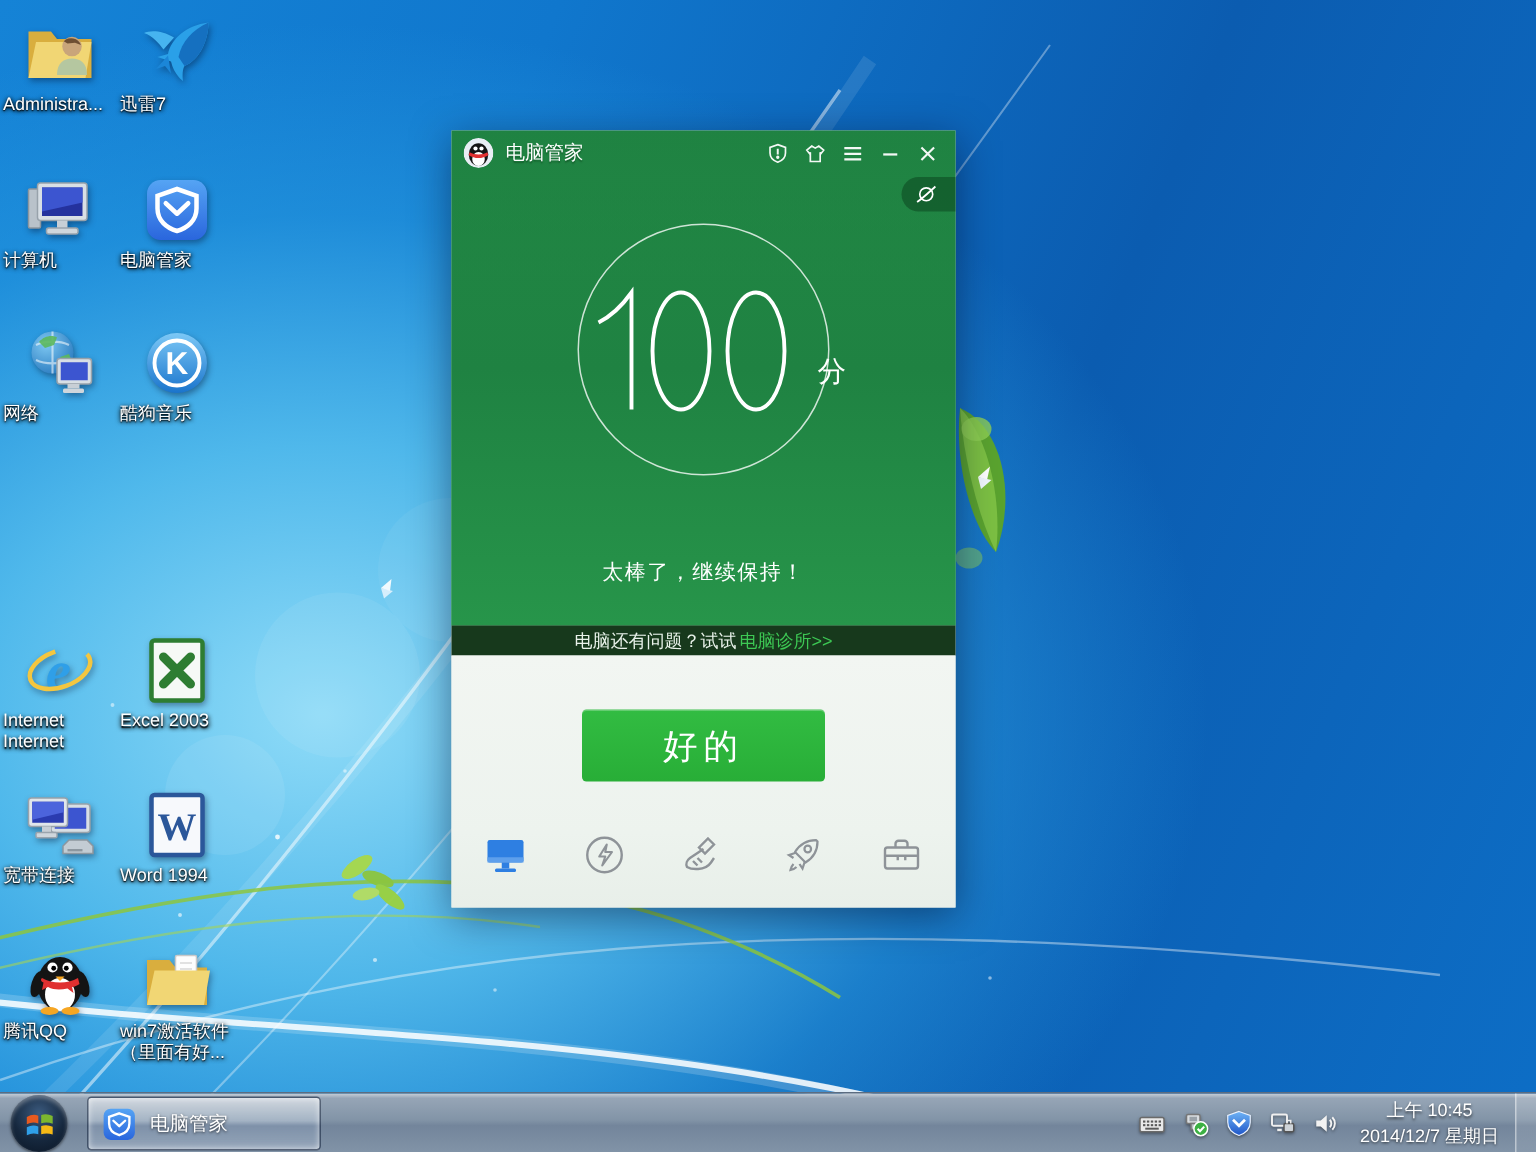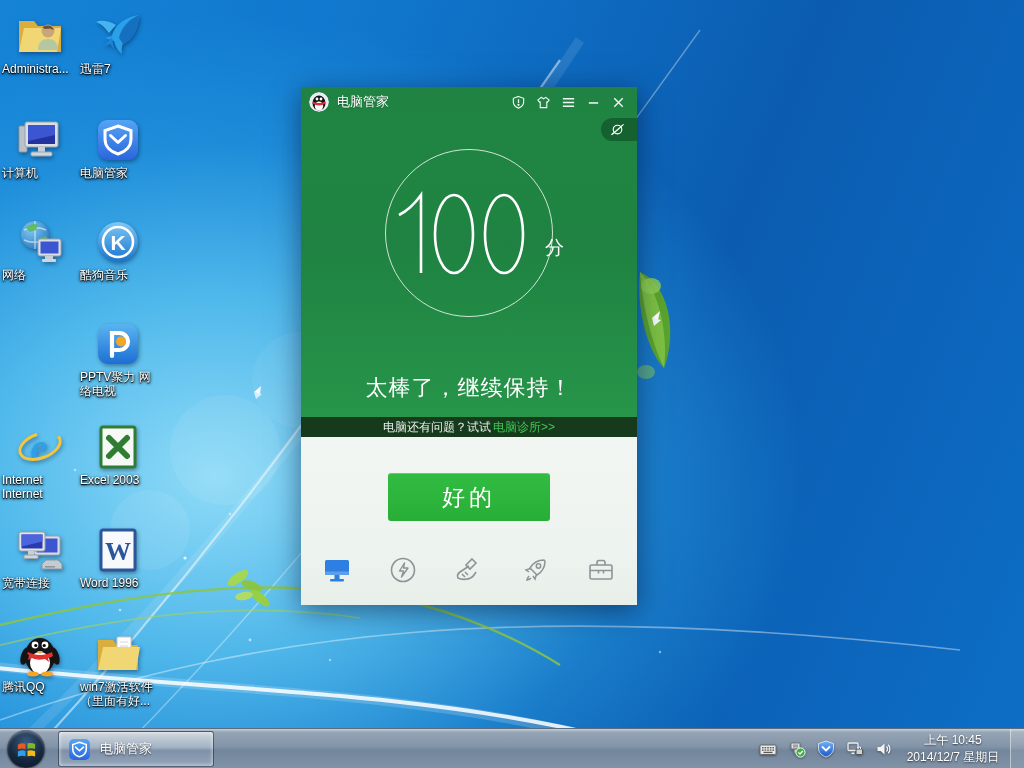--- a/index.html
+++ b/index.html
@@ -213,22 +213,6 @@
         </div>
         <div class="dlabel">酷狗音乐</div>
       </div>
-      <div class="dicon" style="left: 78px; top: 320px;">
-        <div class="ic">
-          <svg viewBox="0 0 48 48">
-            <defs>
-              <linearGradient id="pp" x1="0" y1="0" x2="0" y2="1">
-                <stop offset="0" stop-color="#5ab4f2"></stop>
-                <stop offset="1" stop-color="#1d6fd3"></stop>
-              </linearGradient>
-            </defs>
-            <rect x="4" y="4" width="40" height="40" rx="10" fill="url(#pp)"></rect>
-            <path d="M18 36 V13 h7.5 a8.5 8.5 0 0 1 0 17 H21" stroke="#fff" stroke-width="4.2" fill="none" stroke-linecap="round"></path>
-            <circle cx="27" cy="21.5" r="5" fill="#f6a623"></circle>
-          </svg>
-        </div>
-        <div class="dlabel">PPTV聚力 网络电视</div>
-      </div>
       <div class="dicon" style="left: 0px; top: 423px;">
         <div class="ic">
           <svg viewBox="0 0 48 48">

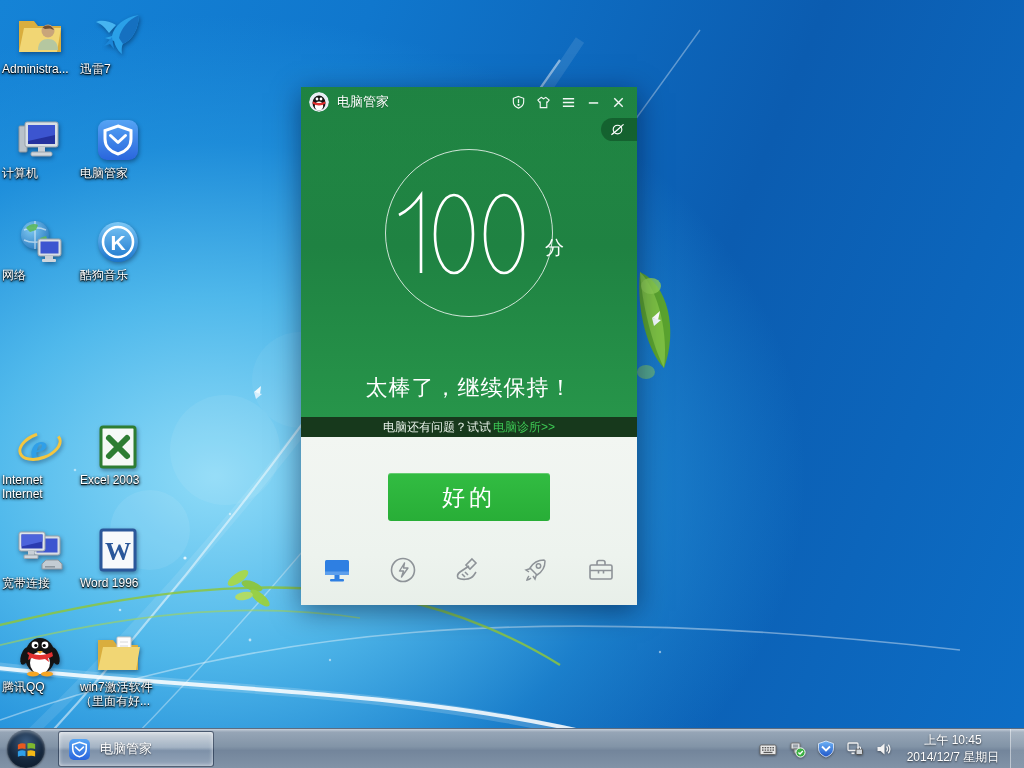--- a/index.html
+++ b/index.html
@@ -35,7 +35,7 @@
     border:1.5px solid rgba(255,255,255,.78);}
   #scoredigits{position:absolute;left:92px;top:100px;}
   #scoreunit{position:absolute;left:244px;top:148px;color:#fff;font-size:19px;}
-  #msg{position:absolute;left:0;top:286px;width:336px;text-align:center;color:#fff;font-size:22px;letter-spacing:1px;}
+  #msg{position:absolute;left:0;top:286px;width:336px;text-align:center;color:#fff;font-size:14px;letter-spacing:1px;}
   #darkbar{position:absolute;left:0;top:330px;width:336px;height:20px;background:#17391c;
     display:flex;align-items:center;justify-content:center;font-size:12px;color:#e9f2ea;}
   #darkbar .lnk{color:#3dc854;margin-left:2px;cursor:pointer;}

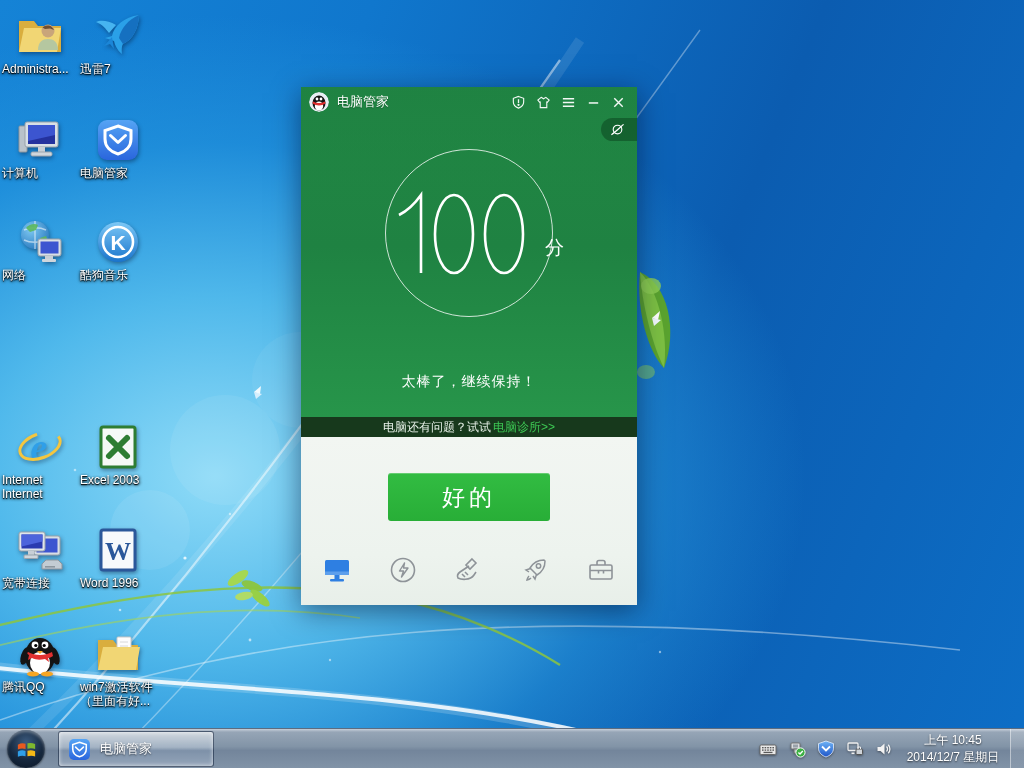--- a/index.html
+++ b/index.html
@@ -254,7 +254,7 @@
             <text x="24" y="34" font-size="26" font-weight="bold" fill="#2b579a" text-anchor="middle" font-family="Liberation Serif,serif">W</text>
           </svg>
         </div>
-        <div class="dlabel">Word 1996</div>
+        <div class="dlabel">Word 1994</div>
       </div>
       <div class="dicon" style="left: 0px; top: 630px;">
         <div class="ic">

